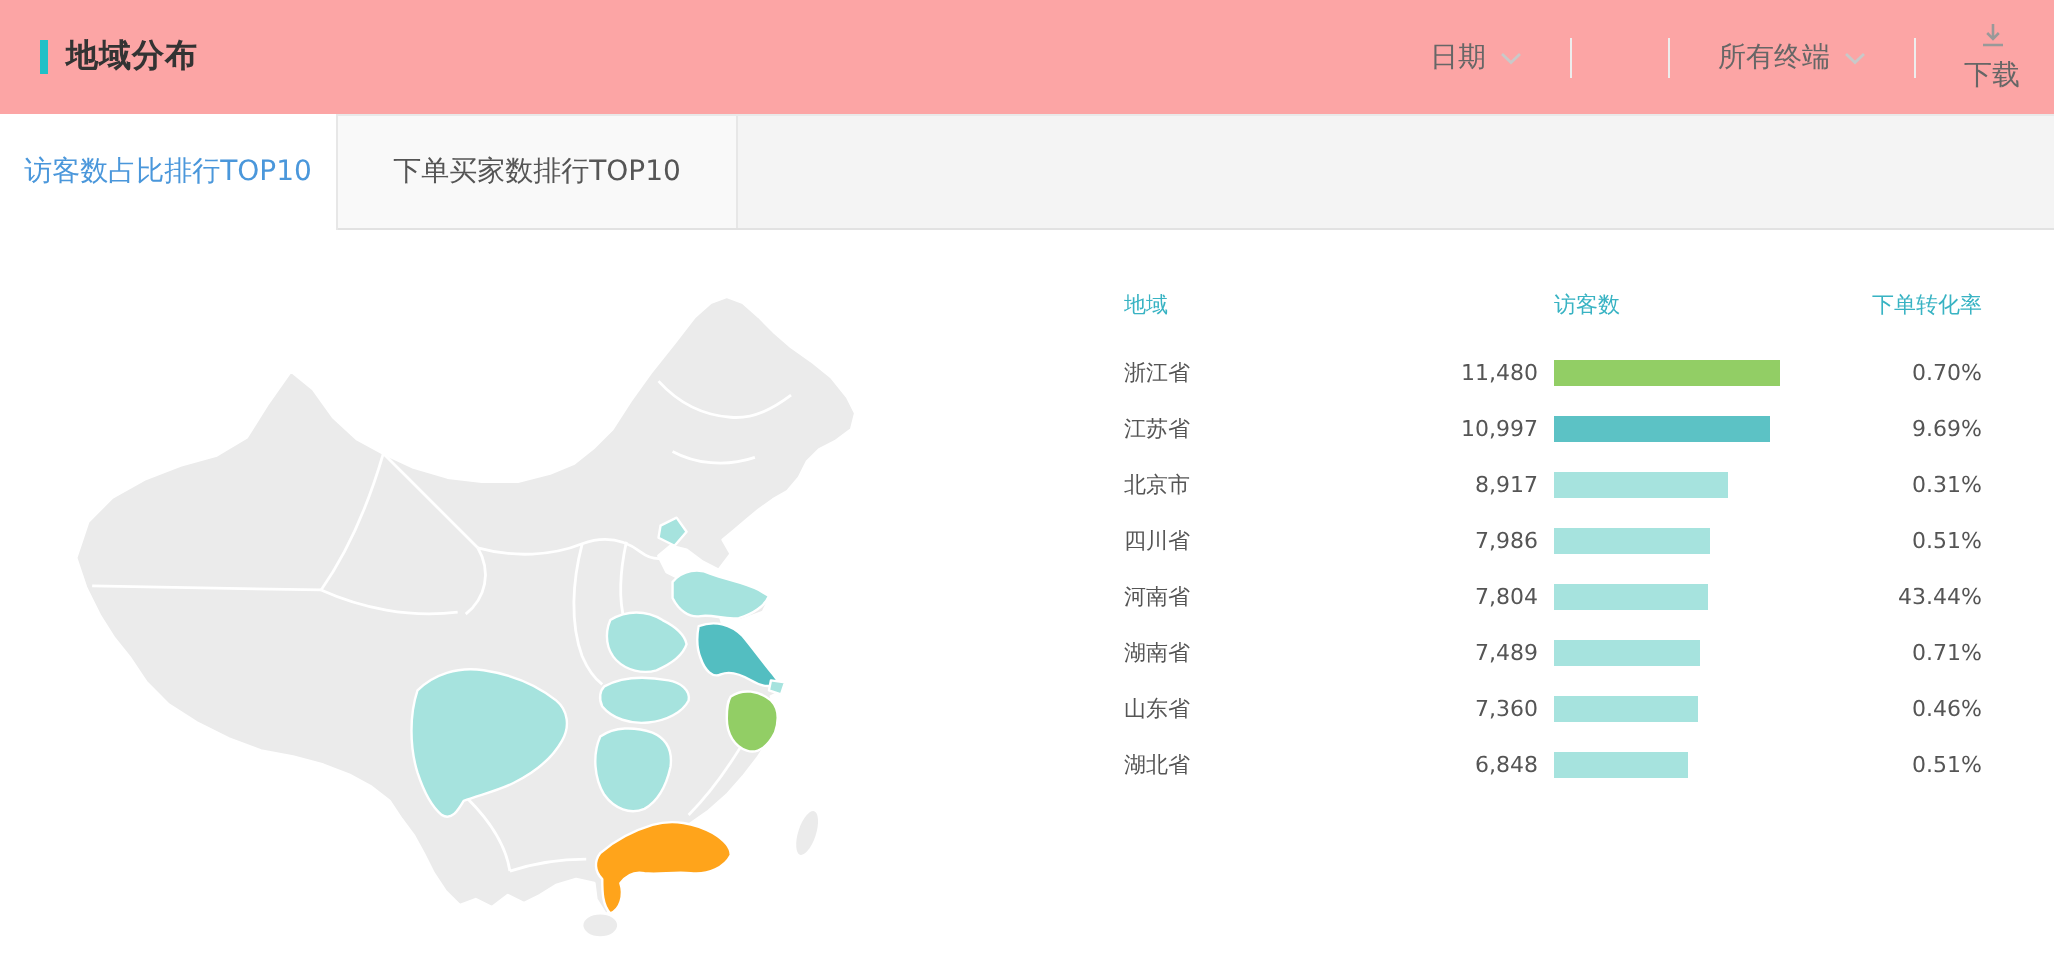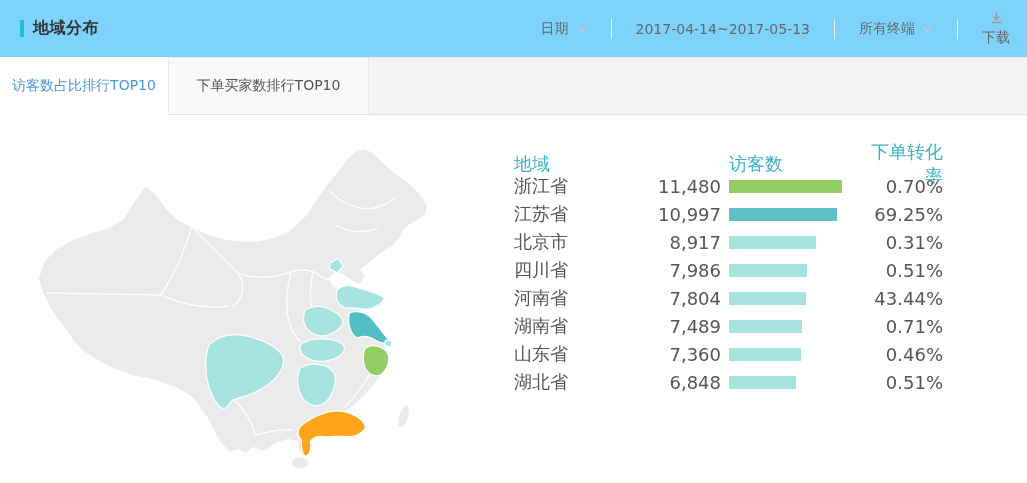--- a/index.html
+++ b/index.html
@@ -7,7 +7,7 @@
   .page { position:relative; width:1027px; height:483px; background:#fff; overflow:hidden; }
 
   
-  .panel-header { height:57px; display:flex; align-items:center; padding:0 17px 0 20px; background:#7dd3fc; }
+  .panel-header { height:57px; display:flex; align-items:center; padding:0 17px 0 20px; background:#fca5a5; }
   .title-wrap { display:flex; align-items:center; gap:9px; }
   .accent-bar { width:4px; height:17px; background:#1fc0c7; }
   .page-title { font-size:16px; font-weight:700; color:#333; letter-spacing:0.5px; }

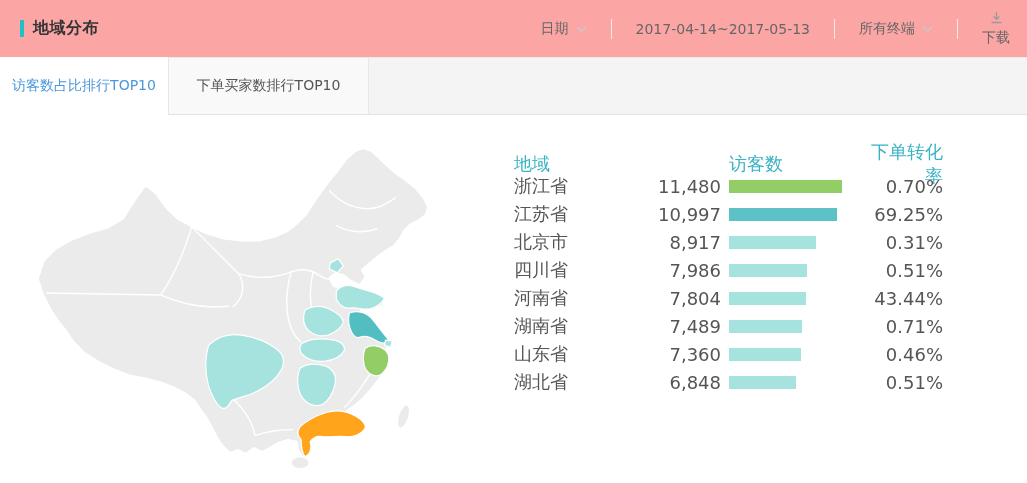--- a/index.html
+++ b/index.html
@@ -63,9 +63,6 @@
           </svg>
       </div>
       <span class="sep"></span>
-      <div class="ctrl static">
-        <span>2017-04-14~2017-05-13</span>
-      </div>
       <span class="sep"></span>
       <div class="ctrl">
         <span>所有终端</span>

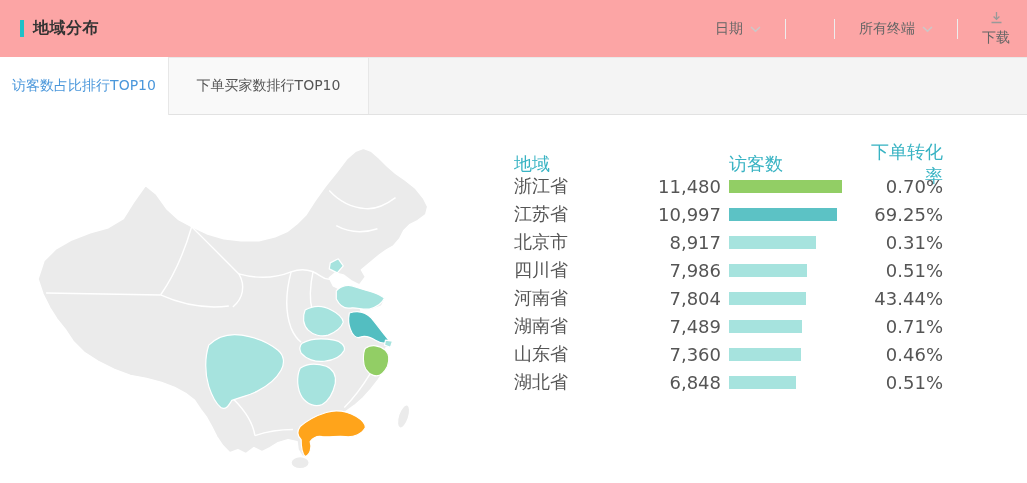--- a/index.html
+++ b/index.html
@@ -32,7 +32,7 @@
   .china-map path, .china-map ellipse { stroke:#fff; stroke-linejoin:round; }
 
   
-  .rank-table { position:absolute; left:514px; top:140px; width:429px; font-size:18px; color:#555; }
+  .rank-table { position:absolute; left:562px; top:140px; width:429px; font-size:11px; color:#555; }
   .thead { display:grid; grid-template-columns:88px 119px 150px 1fr; height:24px;
            align-items:center; color:#38b3c3; margin-bottom:8px; }
   .h-region { grid-column:1; }

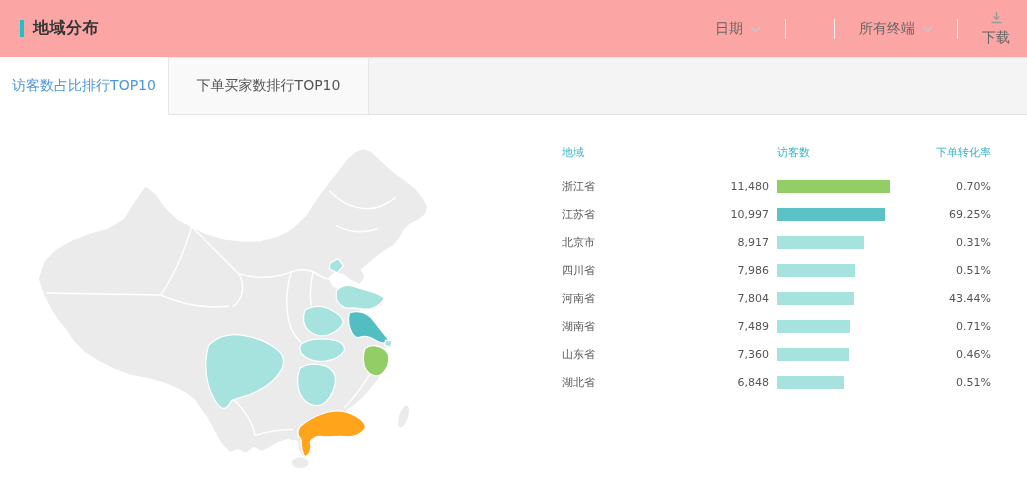--- a/index.html
+++ b/index.html
@@ -157,7 +157,7 @@
         <span class="col-bar">
           <span class="bar" style="width: 108px; background: rgb(92, 194, 197);"></span>
         </span>
-        <span class="cell-conv">69.25%</span>
+        <span class="cell-conv">9.69%</span>
       </div>
 
       <div class="trow">

